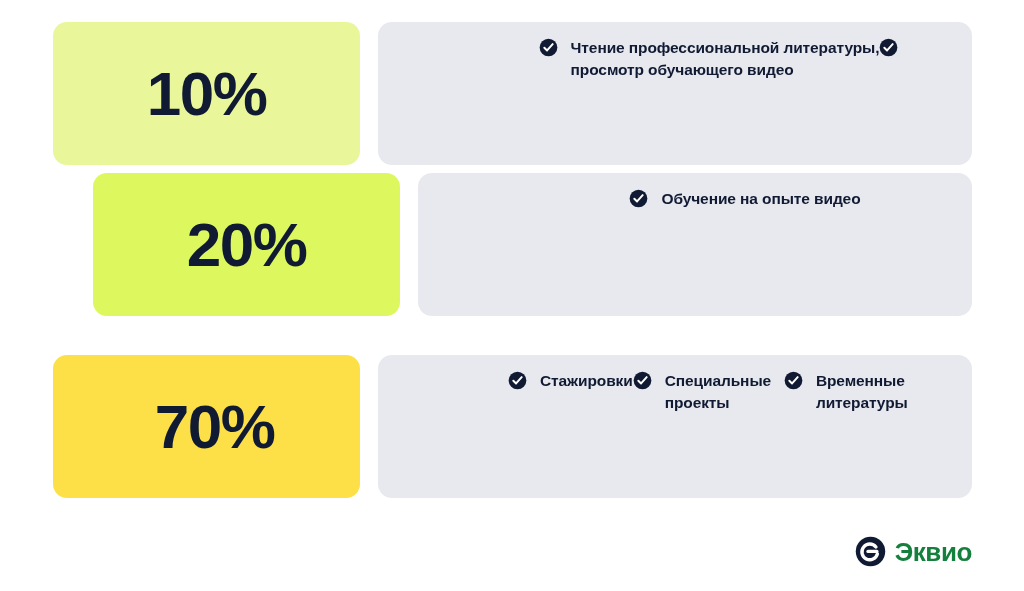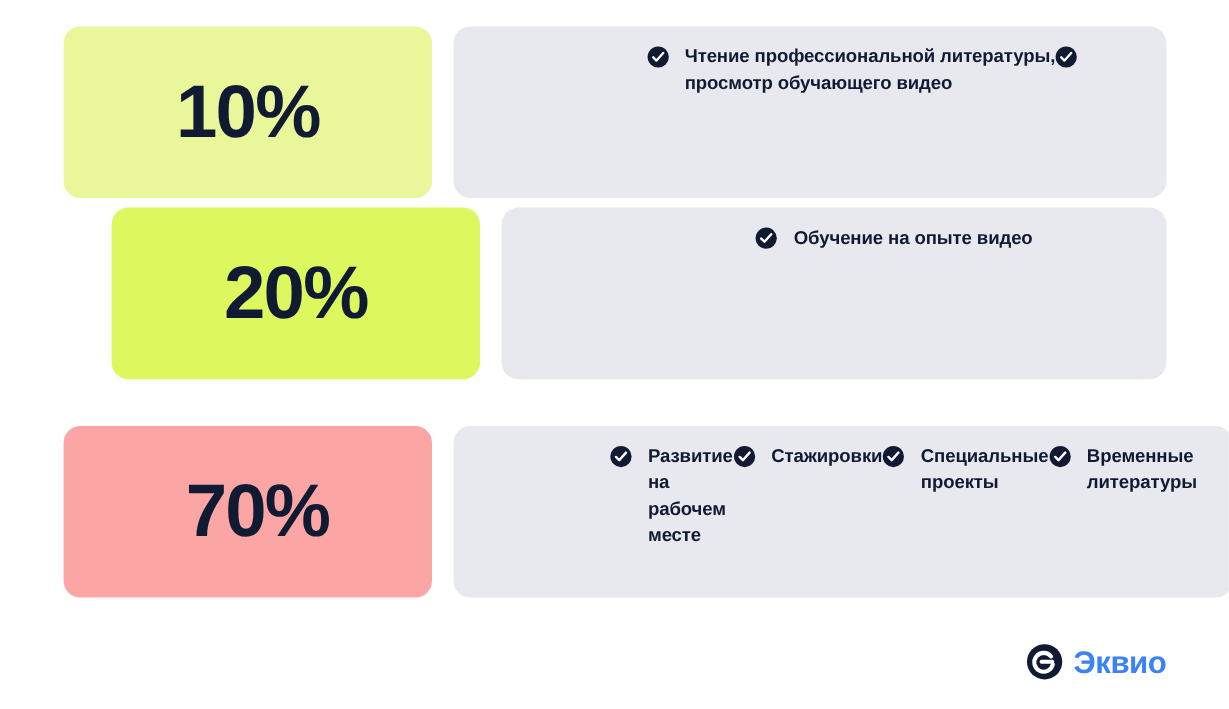--- a/index.html
+++ b/index.html
@@ -164,13 +164,6 @@
     <div class="spacer"></div>
     <div class="list-panel">
 
-      <div class="list-item">
-        <svg class="check-icon" viewBox="0 0 20 20">
-          <circle cx="10" cy="10" r="9.3" fill="#111a33"></circle>
-          <path d="M5.6 10.3 L8.5 13.1 L14.4 6.5" fill="none" stroke="#ffffff" stroke-width="2.1" stroke-linecap="round" stroke-linejoin="round"></path>
-        </svg>
-        <span class="item-label">Развитие на рабочем месте</span>
-      </div>
 
       <div class="list-item">
         <svg class="check-icon" viewBox="0 0 20 20">

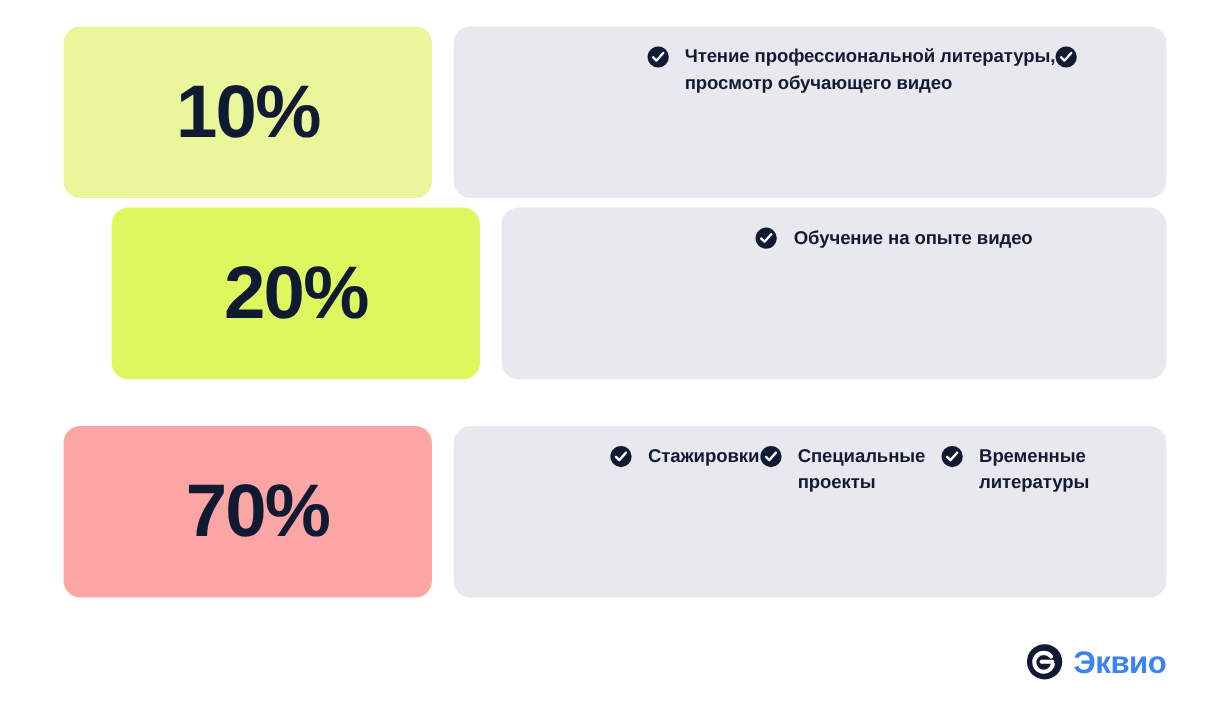--- a/index.html
+++ b/index.html
@@ -158,7 +158,7 @@
   </div>
 
   <div class="row row-3">
-    <div class="pct-card" style="background:#fca5a5;padding-left:16px;">
+    <div class="pct-card" style="background:#fde047;padding-left:16px;">
       <span class="pct-value">70%</span>
     </div>
     <div class="spacer"></div>

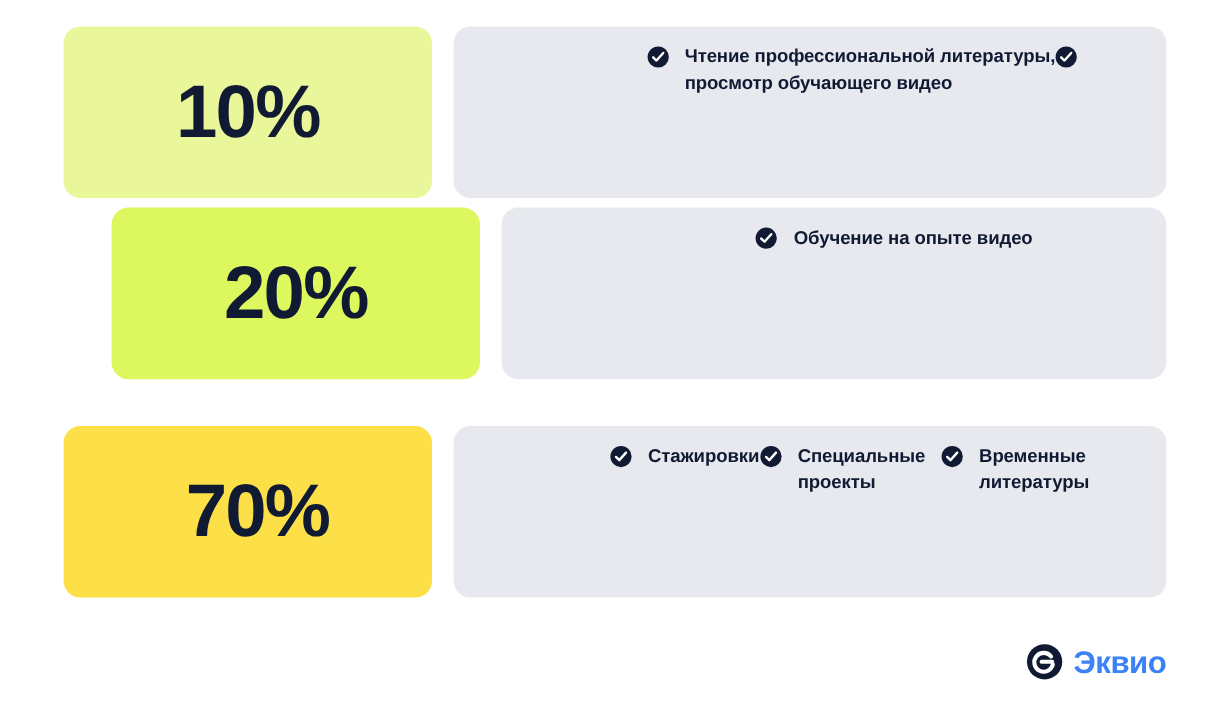--- a/index.html
+++ b/index.html
@@ -103,7 +103,7 @@
   .logo-text {
     font-size: 26px;
     font-weight: bold;
-    color: #3b82f6;
+    color: #15803d;
     letter-spacing: -0.4px;
     line-height: 1;
   }

